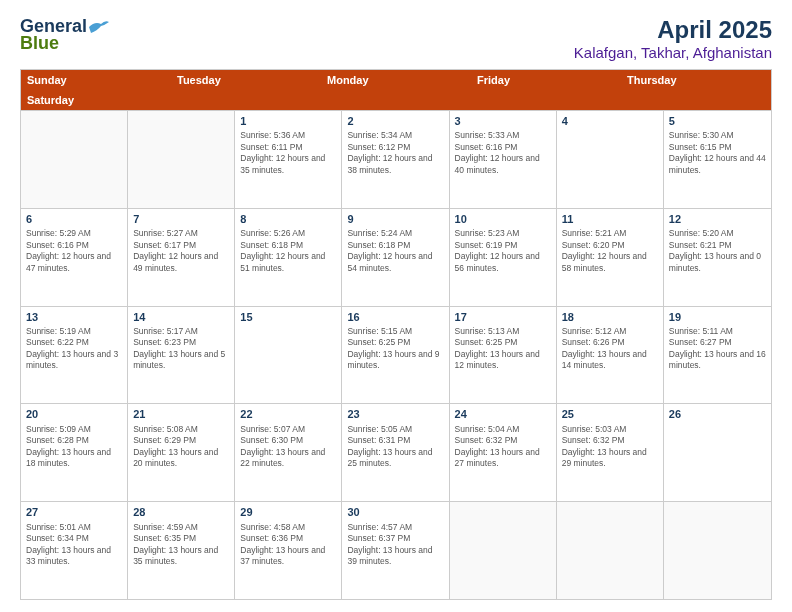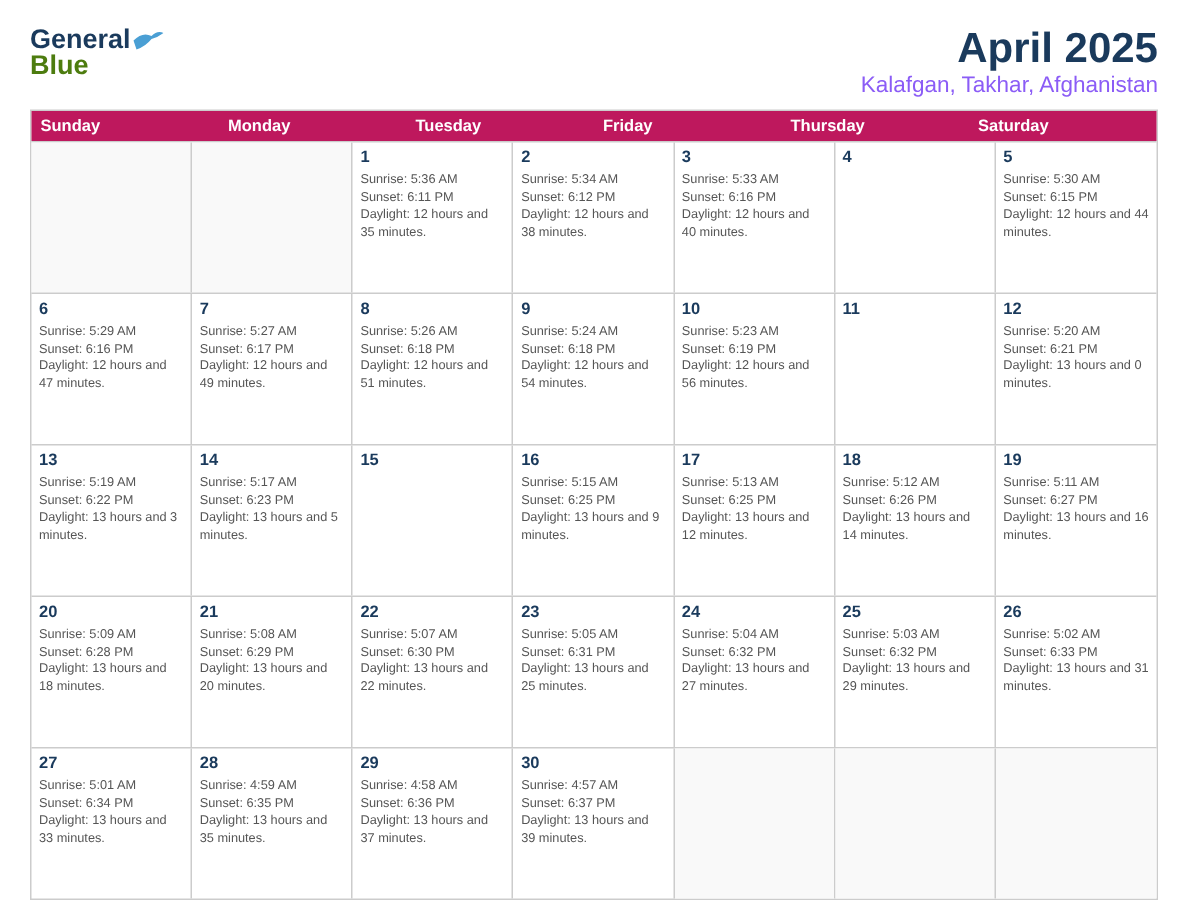--- a/index.html
+++ b/index.html
@@ -36,7 +36,7 @@
       text-align: right;
     }
     .title-block h1 {
-      font-size: 28px;
+      font-size: 24px;
       color: #1a3a5c;
       font-weight: bold;
     }

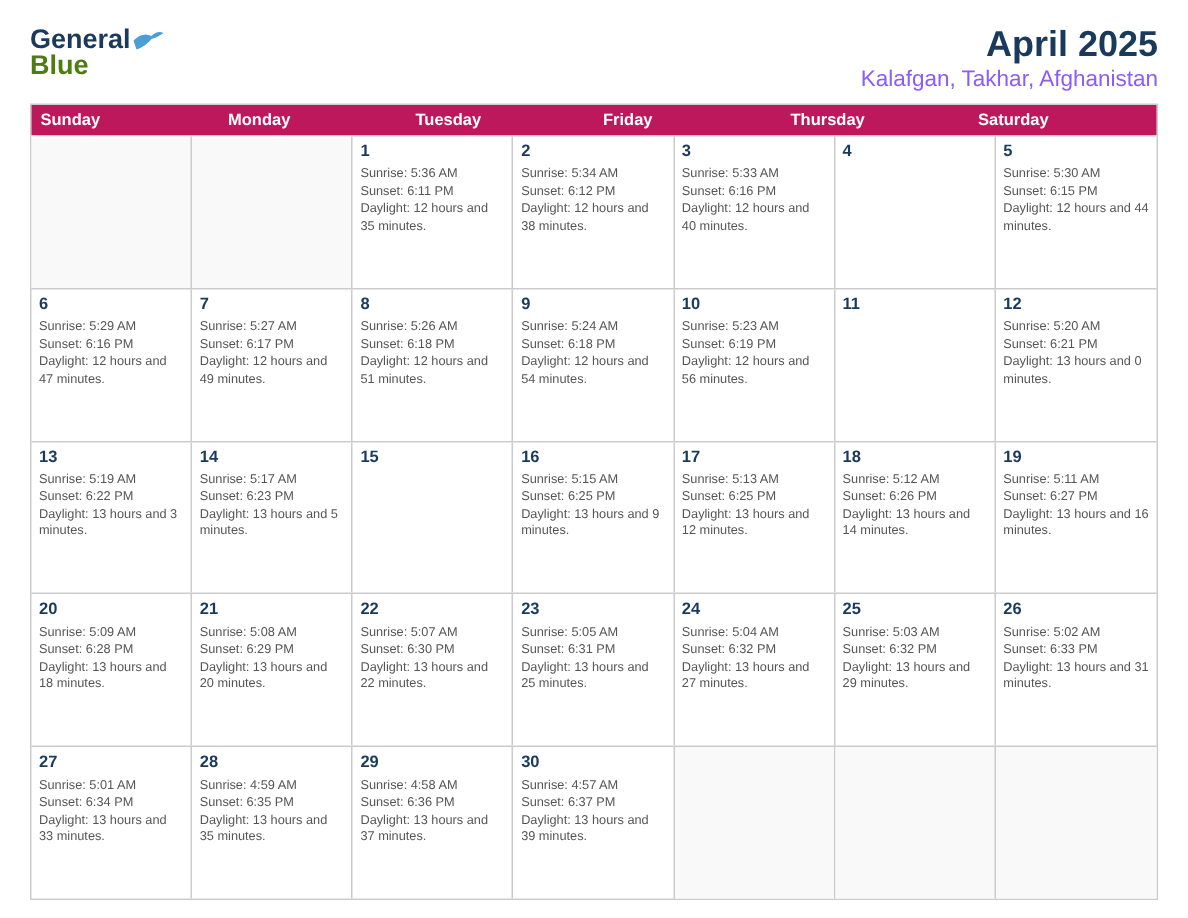--- a/index.html
+++ b/index.html
@@ -42,7 +42,7 @@
     }
     .title-block h2 {
       font-size: 15px;
-      color: #8b5cf6;
+      color: #4c1d95;
       font-weight: normal;
     }
     .calendar {

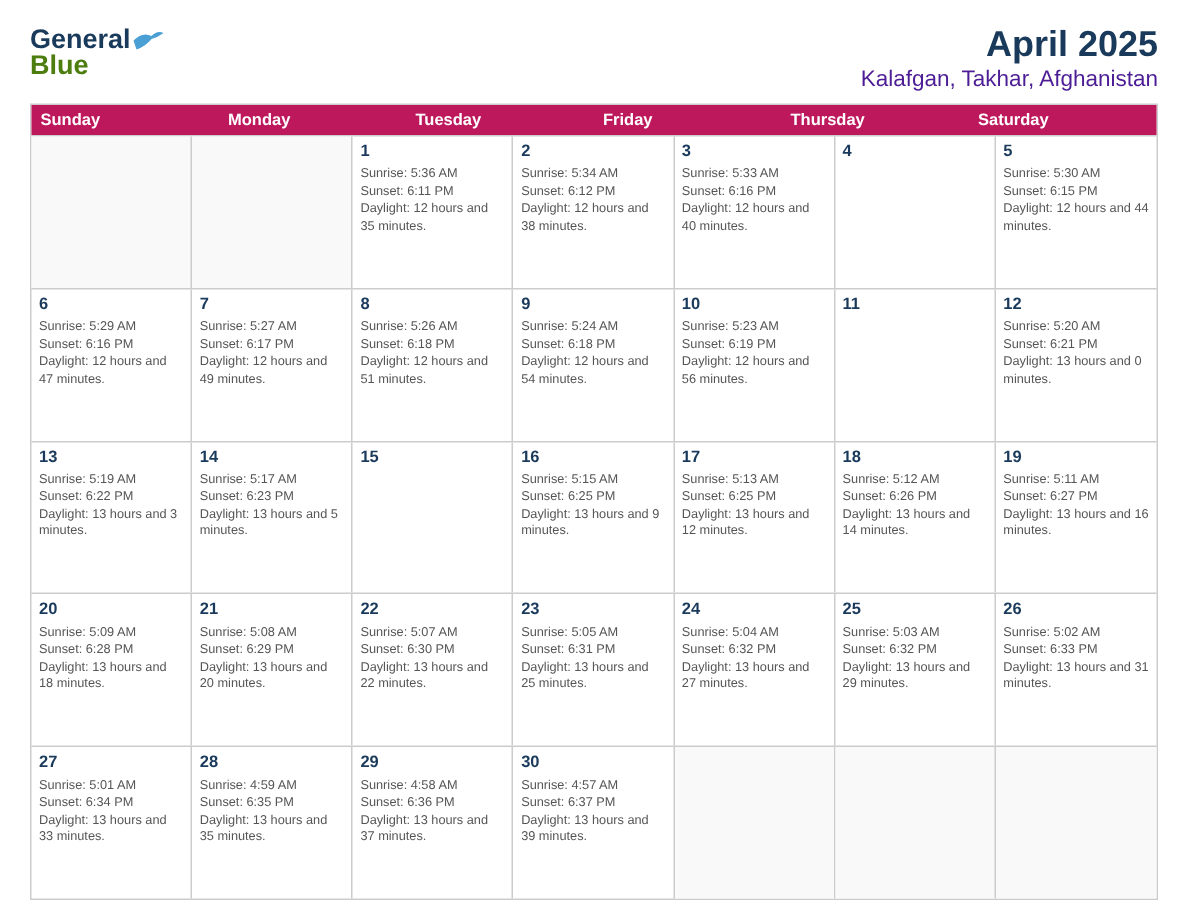--- a/index.html
+++ b/index.html
@@ -53,8 +53,8 @@
     }
     .cal-header {
       display: grid;
-      grid-template-columns: repeat(6, 1fr);
-      background: #be185d;
+      grid-template-columns: repeat(5, 1fr);
+      background: #c2410c;
     }
     .cal-header-cell {
       color: white;

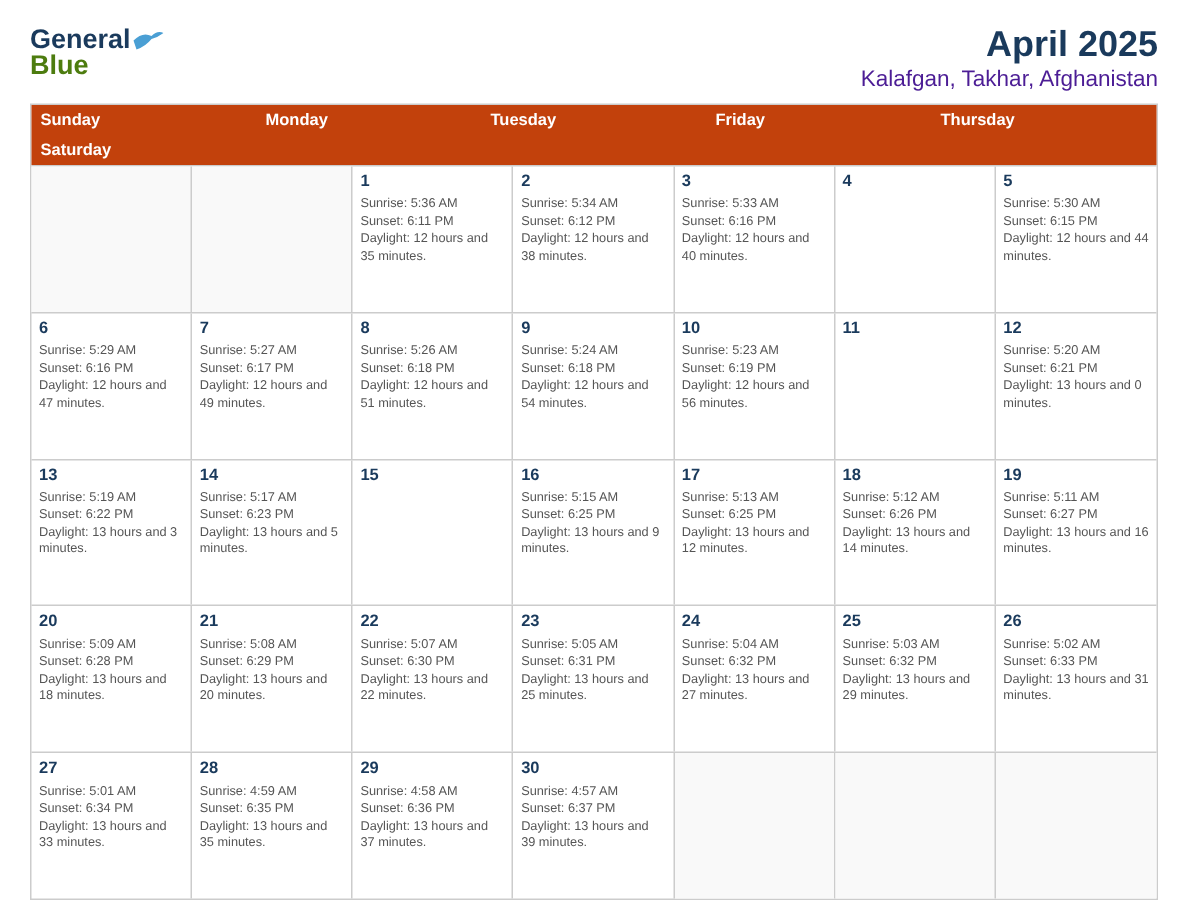--- a/index.html
+++ b/index.html
@@ -128,8 +128,8 @@
   <div class="calendar">
     <div class="cal-header">
     <div class="cal-header-cell">Sunday</div>
+        <div class="cal-header-cell">Tuesday</div>
         <div class="cal-header-cell">Monday</div>
-        <div class="cal-header-cell">Tuesday</div>
         <div class="cal-header-cell">Friday</div>
         <div class="cal-header-cell">Thursday</div>
         <div class="cal-header-cell">Saturday</div>

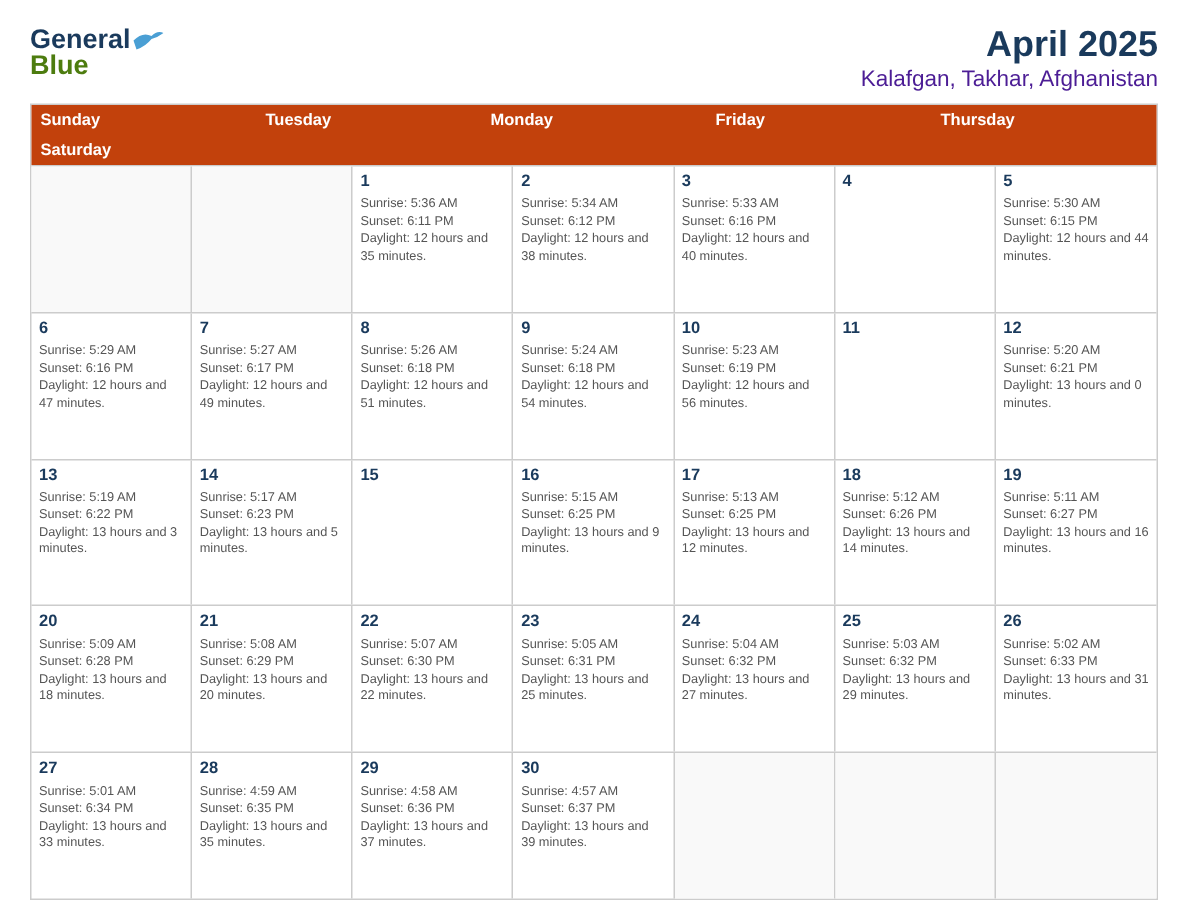--- a/index.html
+++ b/index.html
@@ -181,6 +181,7 @@
           </div>
           <div class="cal-cell">
             <div class="day-num">11</div>
+            <div class="day-info"><span>Sunrise: 5:21 AM</span><br><span>Sunset: 6:20 PM</span><br><span>Daylight: 12 hours and 58 minutes.</span></div>
           </div>
           <div class="cal-cell">
             <div class="day-num">12</div>

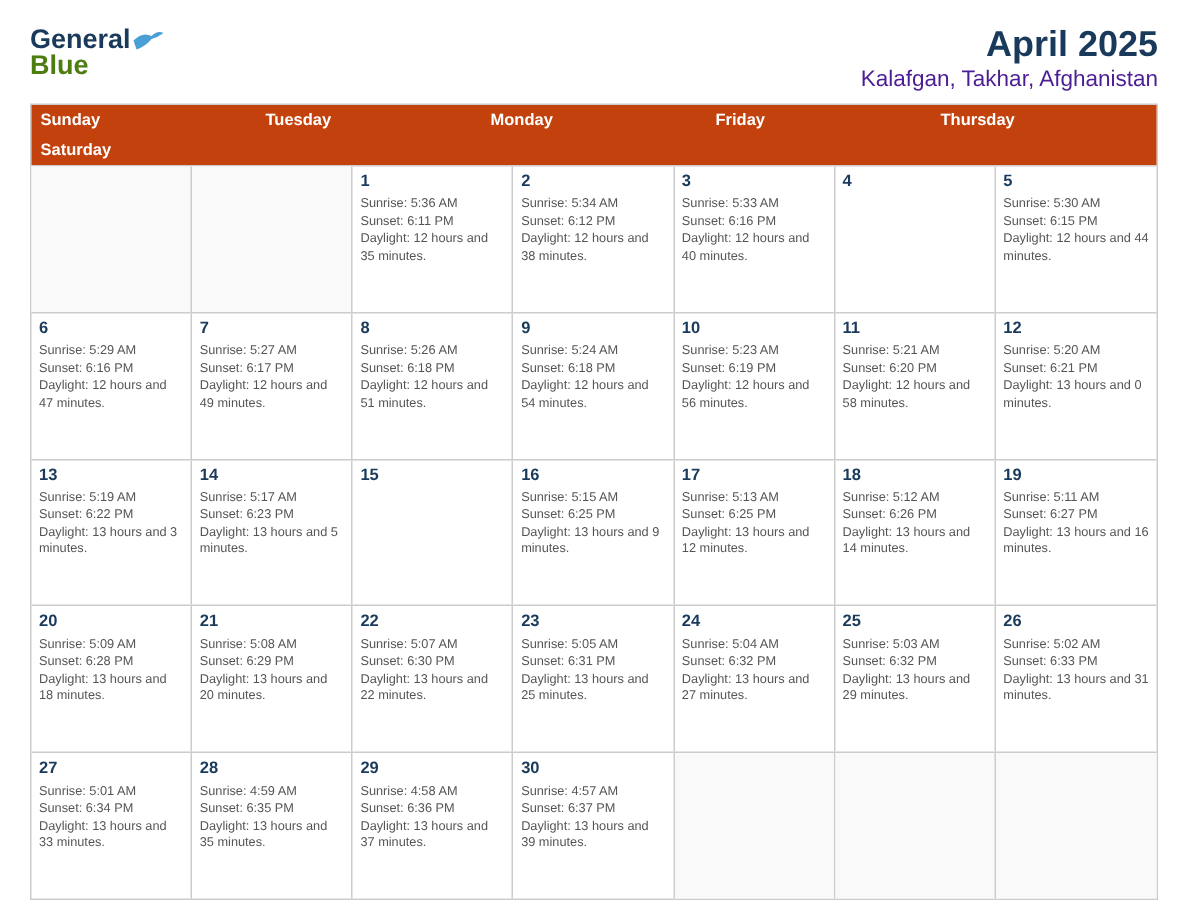--- a/index.html
+++ b/index.html
@@ -244,7 +244,6 @@
           </div>
           <div class="cal-cell">
             <div class="day-num">26</div>
-            <div class="day-info"><span>Sunrise: 5:02 AM</span><br><span>Sunset: 6:33 PM</span><br><span>Daylight: 13 hours and 31 minutes.</span></div>
           </div>
         </div>
         <div class="cal-week">

